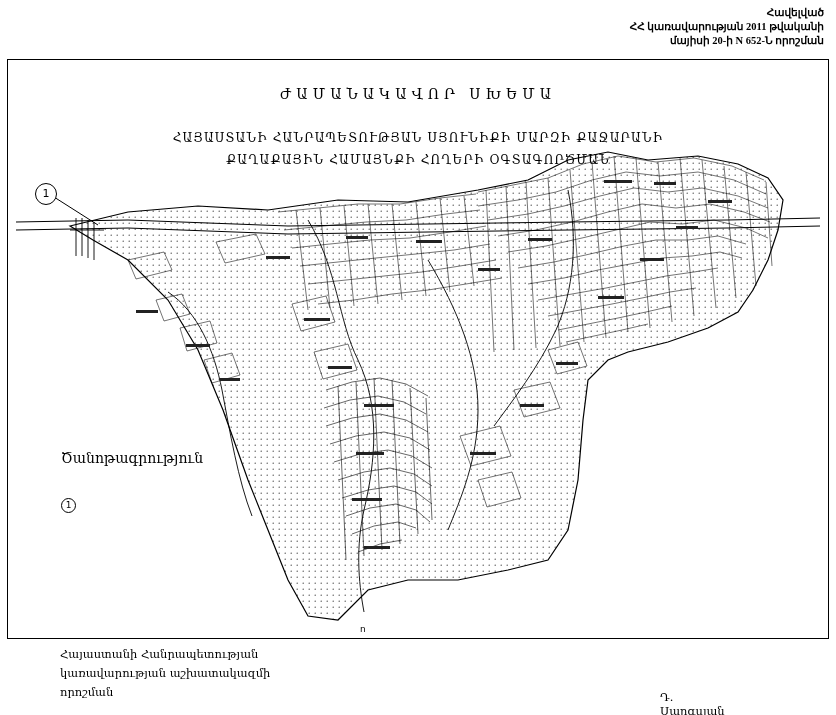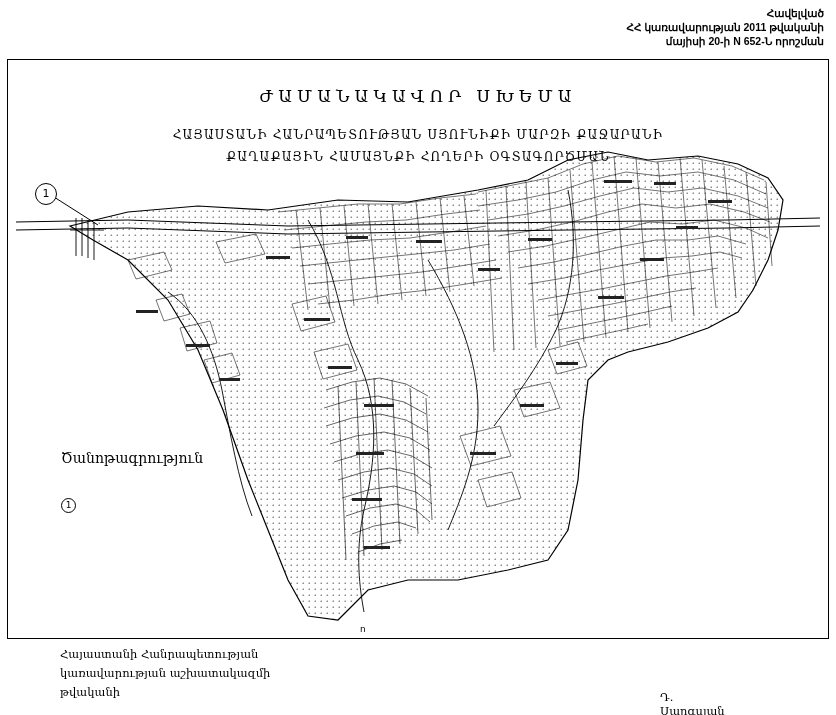--- a/index.html
+++ b/index.html
@@ -25,7 +25,7 @@
     font-size: 10.5px;
     line-height: 14px;
     font-weight: bold;
-    font-family: Liberation Sans, sans-serif;
+    font-family: Liberation Serif, serif;
   }
   .doc-header div { white-space: nowrap; }
 

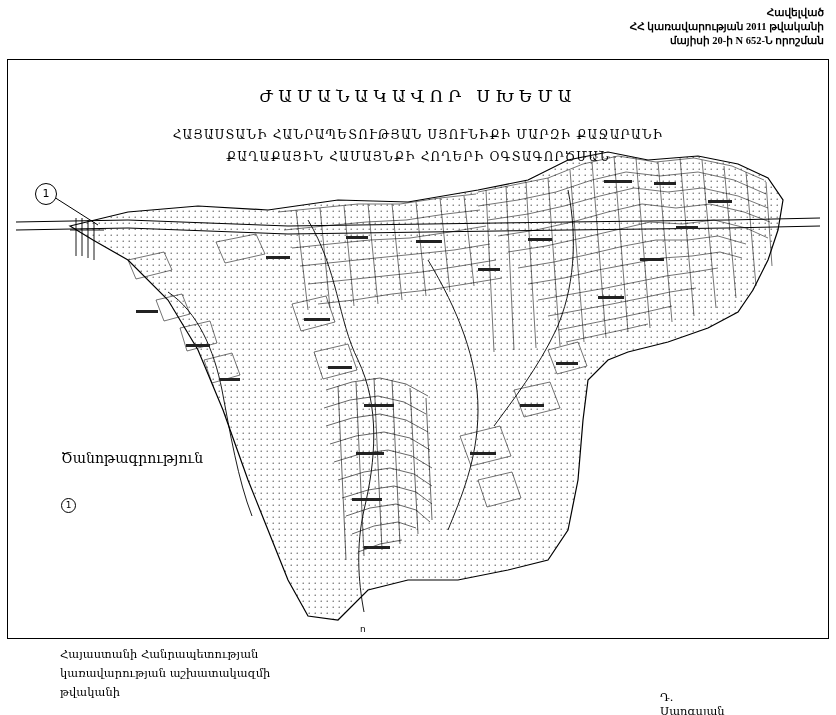--- a/index.html
+++ b/index.html
@@ -50,11 +50,11 @@
     pointer-events: none;
   }
   .map-title-main {
-    font-size: 17px;
+    font-size: 14px;
     letter-spacing: 5px;
     font-weight: normal;
     font-family: "DejaVu Serif", "Liberation Serif", serif;
-    margin-bottom: 18px;
+    margin-bottom: 25px;
   }
   .map-title-sub {
     font-size: 12px;

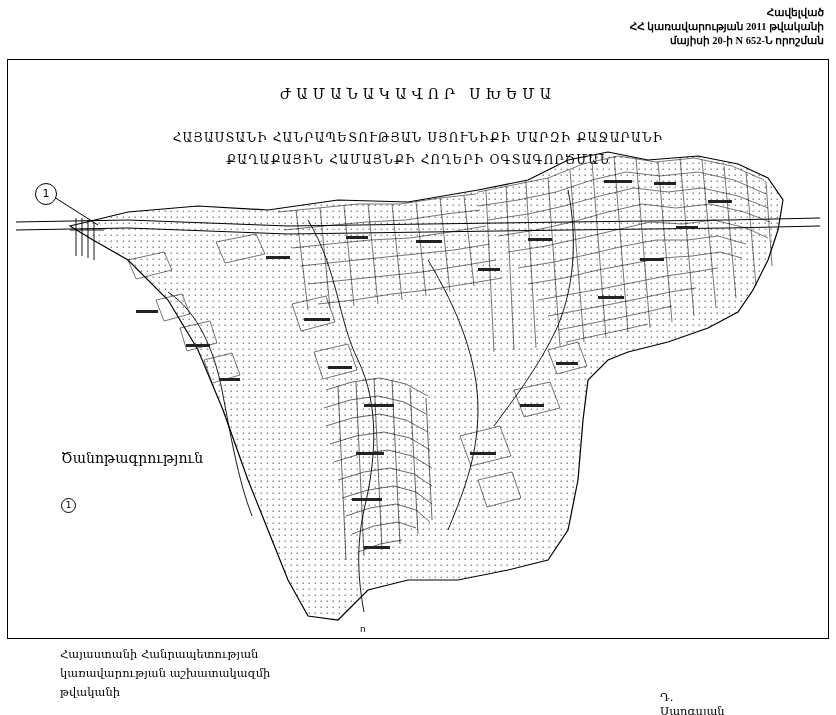--- a/index.html
+++ b/index.html
@@ -341,7 +341,7 @@
   <div class="footer-left">
     <div>Հայաստանի Հանրապետության</div>
     <div>կառավարության աշխատակազմի</div>
-    <div>թվականի</div>
+    <div>որոշման</div>
   </div>
   <div class="footer-right">Դ. Սարգսյան</div>
 </div>

